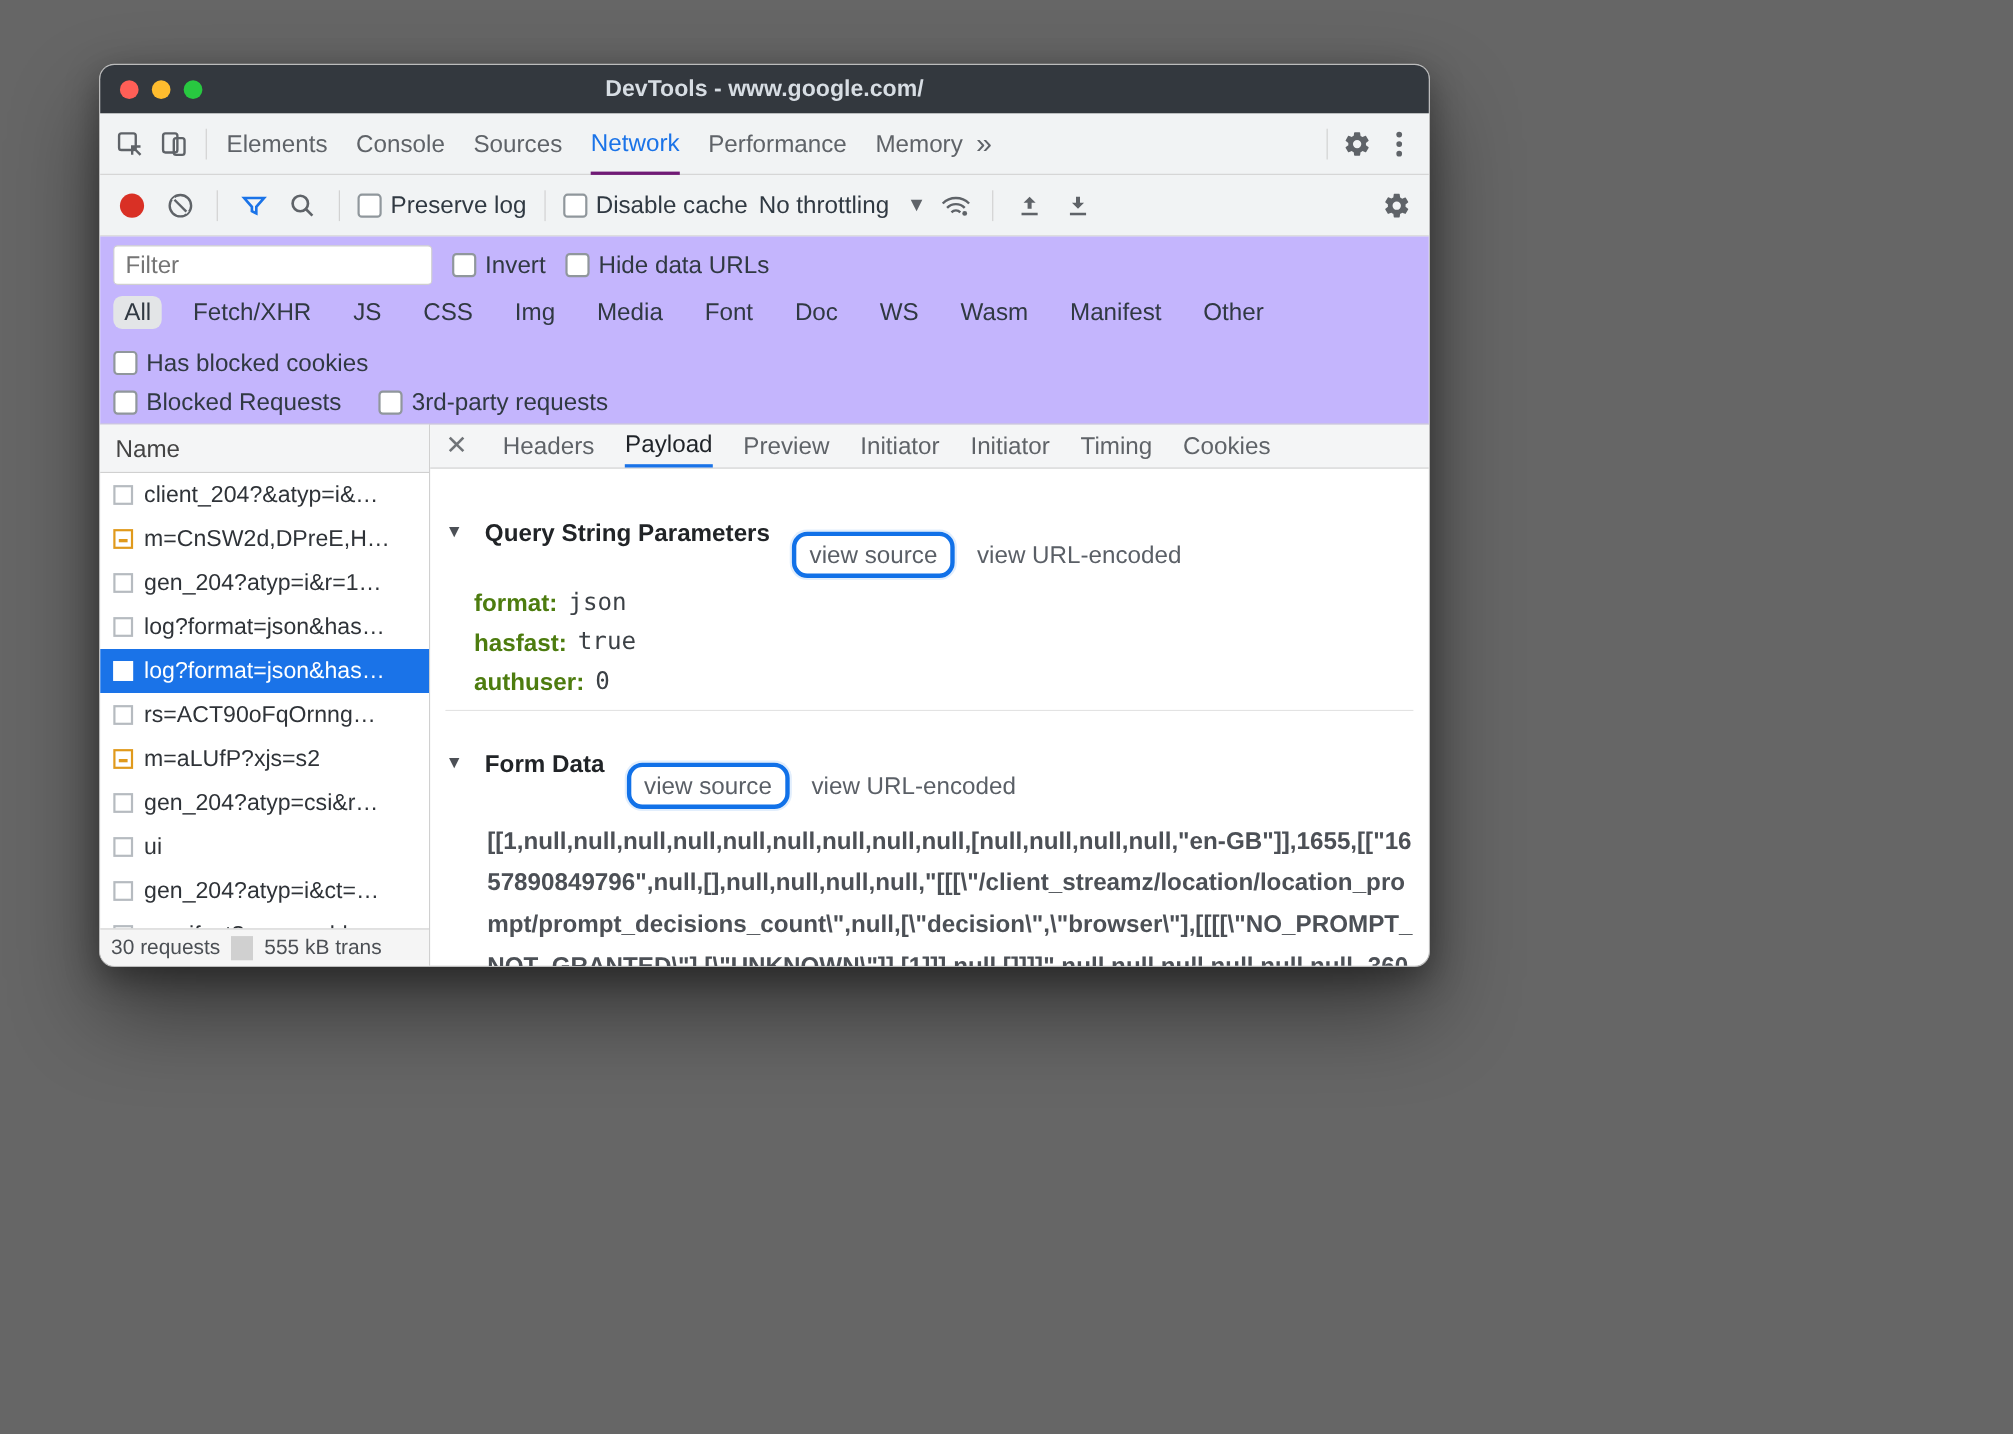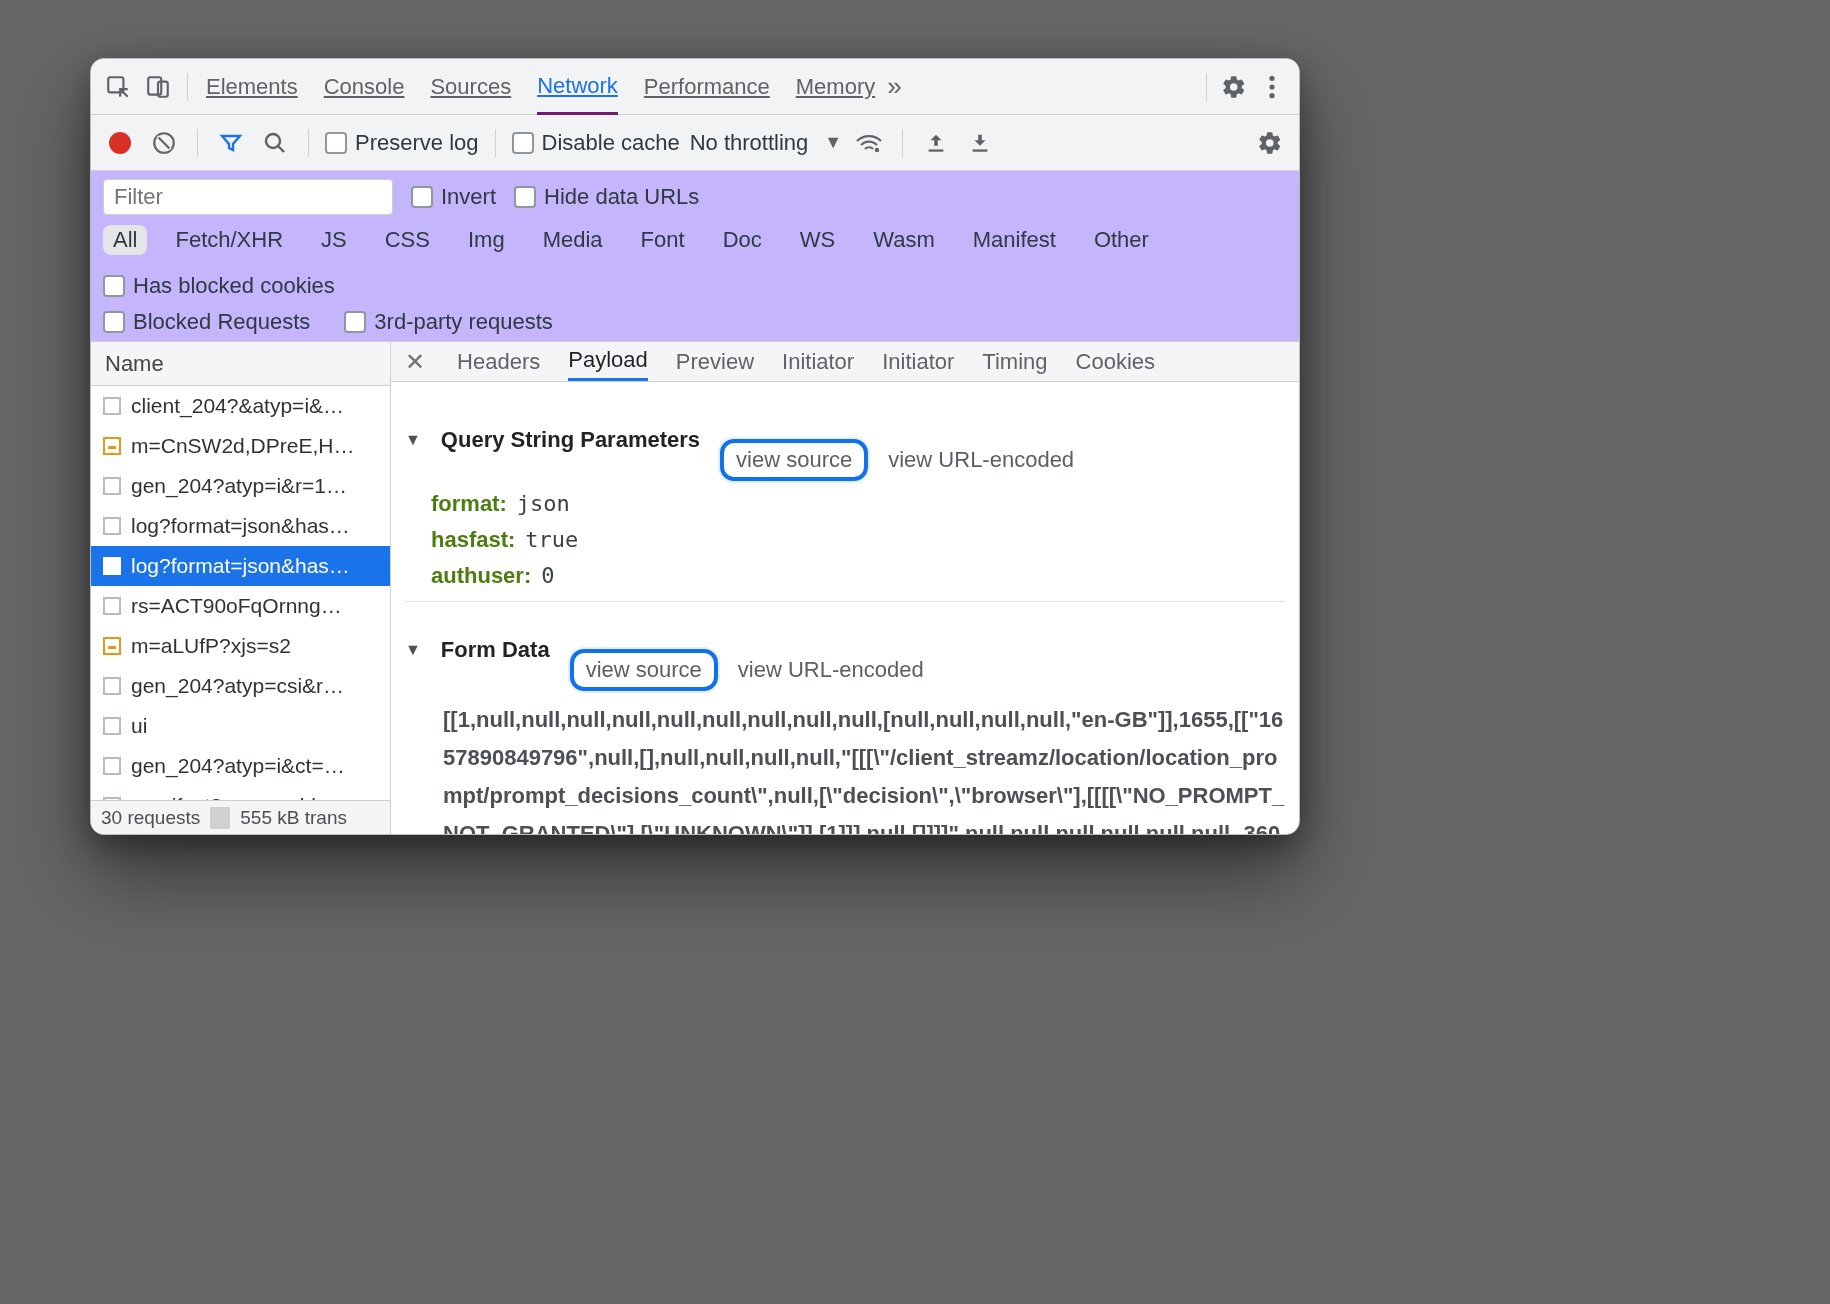--- a/index.html
+++ b/index.html
@@ -156,6 +156,14 @@
 <div class="stage">
   <div class="window">
 
+    <div class="titlebar">
+      <div class="traffic">
+        <span class="dot red"></span>
+        <span class="dot yellow"></span>
+        <span class="dot green"></span>
+      </div>
+      <div class="title">DevTools - www.google.com/</div>
+    </div>
 
     <div class="tabsrow">
       <span class="iconbtn">

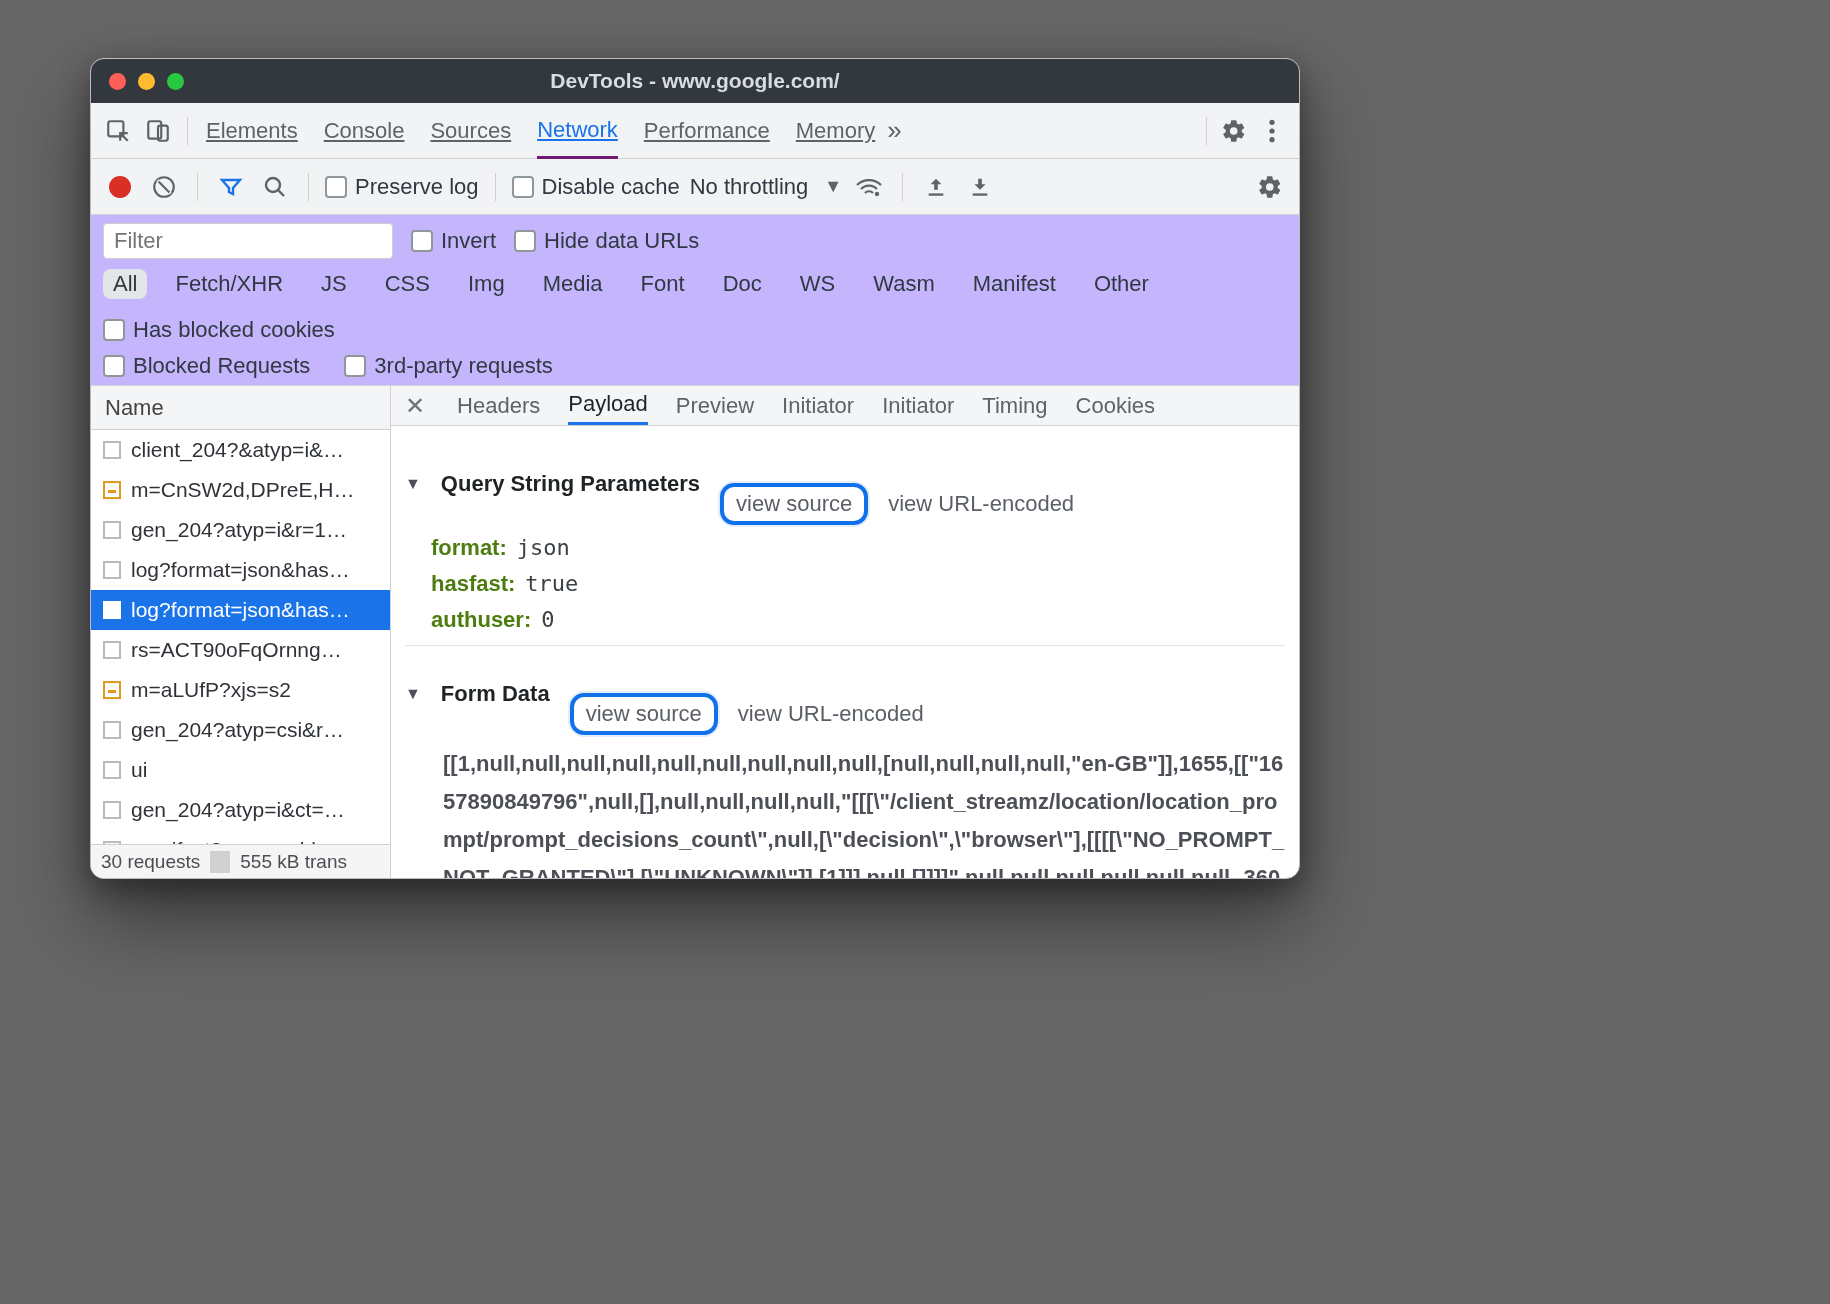--- a/index.html
+++ b/index.html
@@ -54,7 +54,7 @@
   .iconbtn svg { display: block; }
   .sep { width: 1px; height: 28px; background: #cfcfcf; margin: 0 6px; }
   .tabs { display: flex; align-items: stretch; gap: 26px; margin-left: 6px; height: 100%; }
-  .tab { display: flex; align-items: center; color: #5f6368; cursor: pointer; font-size: 22px; text-decoration: underline; }
+  .tab { display: flex; align-items: center; color: #5f6368; cursor: pointer; font-size: 22px; }
   .tab.active { color: #1a73e8; font-weight: 500; border-bottom: 3px solid #701a75; margin-bottom: -1px; }
   .right-icons { margin-left: auto; display: flex; align-items: center; gap: 4px; }
   .more-chevron { font-size: 26px; color: #5f6368; padding: 0 6px; }

